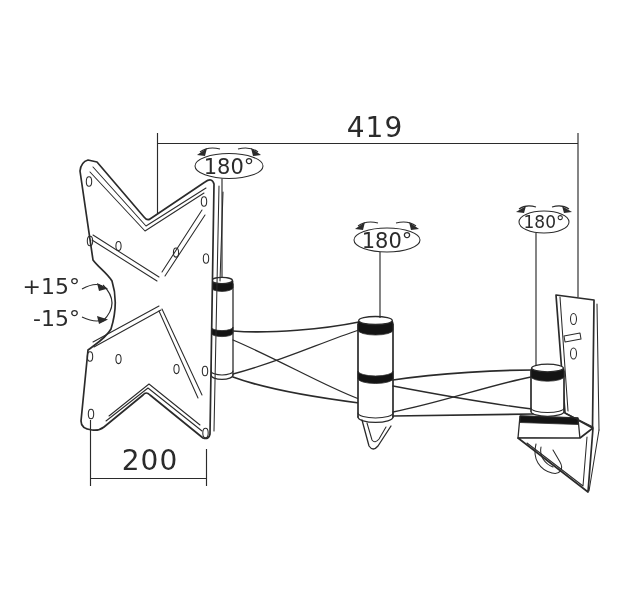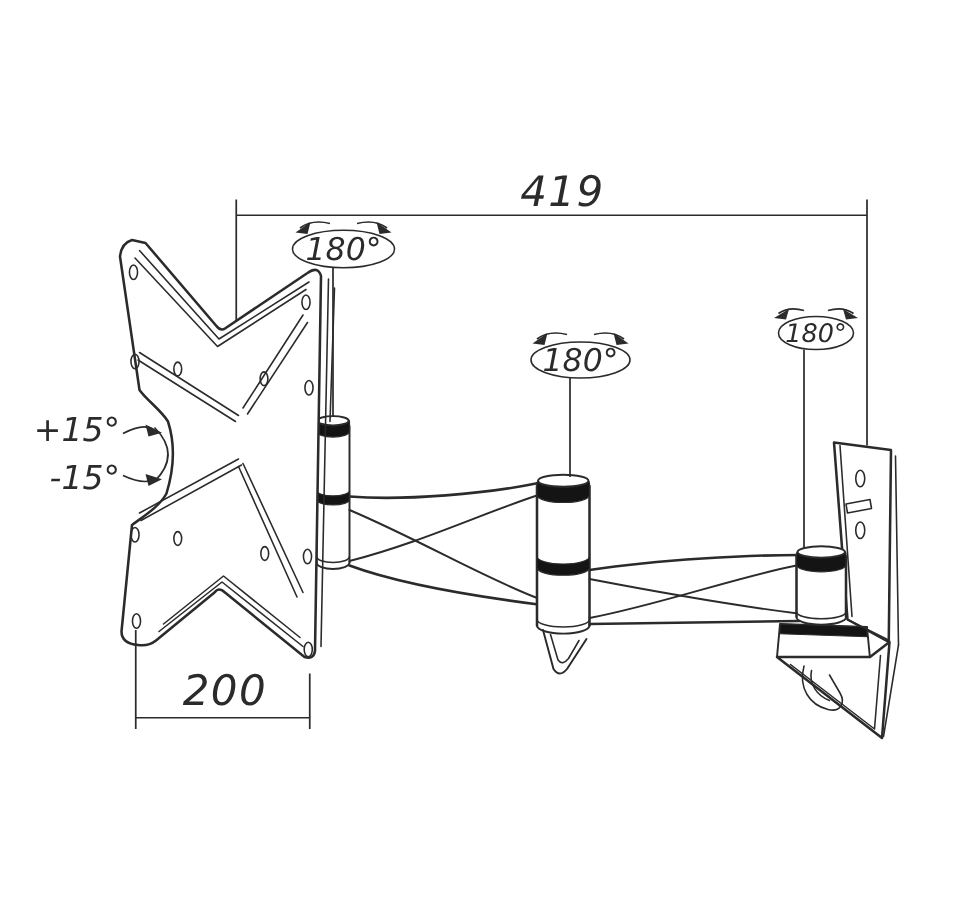--- a/index.html
+++ b/index.html
@@ -6,7 +6,7 @@
     --line:#2b2b2b; --dark-band:#141414; --background:#ffffff; --text:#2b2b2b;
   }
   html,body{margin:0;padding:0;background:var(--background);}
-  .stage{position:relative;width:639px;height:613px;background:var(--background);overflow:hidden;font-style:italic;}
+  .stage{position:relative;width:639px;height:613px;background:var(--background);overflow:hidden;}
   svg{position:absolute;inset:0;}
   .ln{fill:none;stroke:var(--line);stroke-width:1.7;stroke-linecap:round;stroke-linejoin:round;}
   .lnf{fill:#ffffff;stroke:var(--line);stroke-width:1.7;stroke-linejoin:round;}

